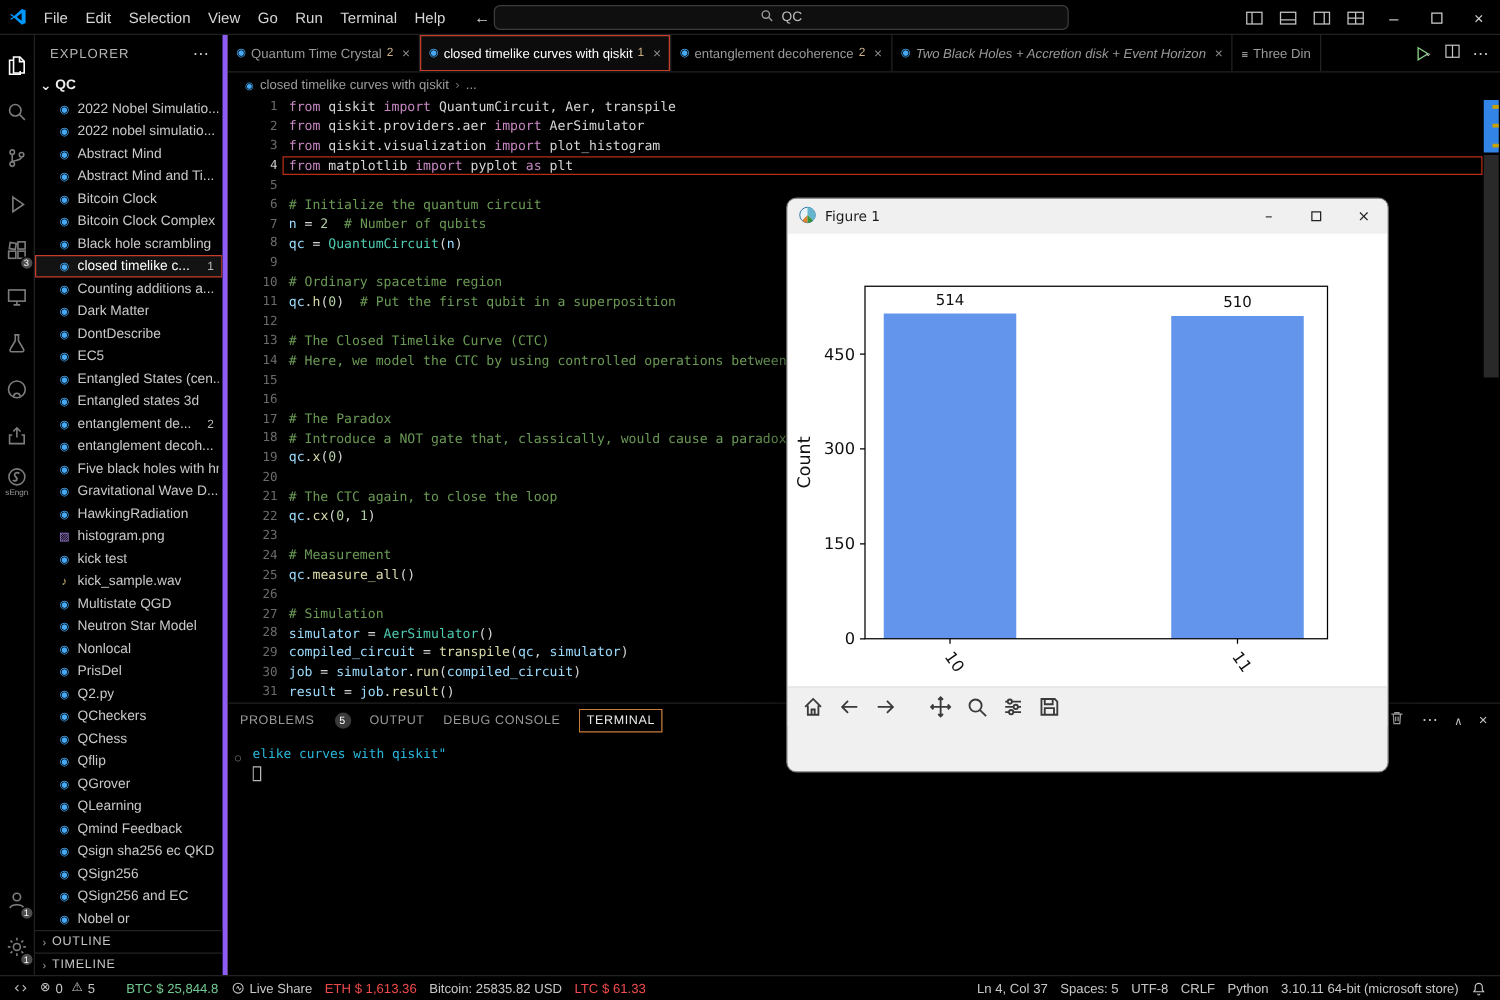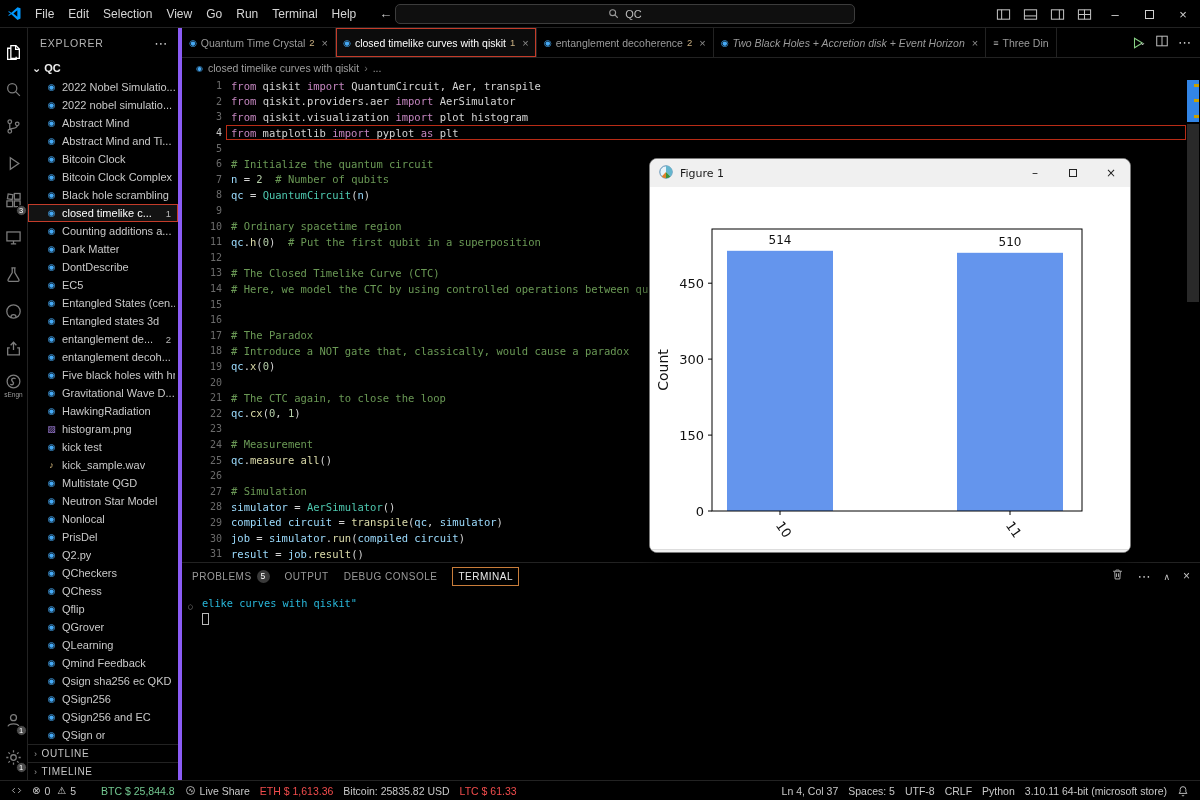--- a/index.html
+++ b/index.html
@@ -86,7 +86,7 @@
 .sb-glyph{font-size:10px}
 .sb-right{margin-left:auto;display:flex;align-items:flex-end}
 
-.figure-window{position:absolute;left:649px;top:158px;width:482px;height:395px;background:#f0f0f0;border:1px solid #7a7a7a;border-radius:8px;box-shadow:0 12px 30px rgba(0,0,0,.65);overflow:hidden;z-index:40;font-family:"DejaVu Sans",sans-serif}
+.figure-window{position:absolute;left:629px;top:158px;width:482px;height:460px;background:#f0f0f0;border:1px solid #7a7a7a;border-radius:8px;box-shadow:0 12px 30px rgba(0,0,0,.65);overflow:hidden;z-index:40;font-family:"DejaVu Sans",sans-serif}
 .fig-titlebar{height:28px;display:flex;align-items:center;gap:7px;padding-left:9px;background:#f0f0f0}
 .fig-title{font-size:11px;color:#1a1a1a}
 .fig-controls{margin-left:auto;display:flex;height:28px}

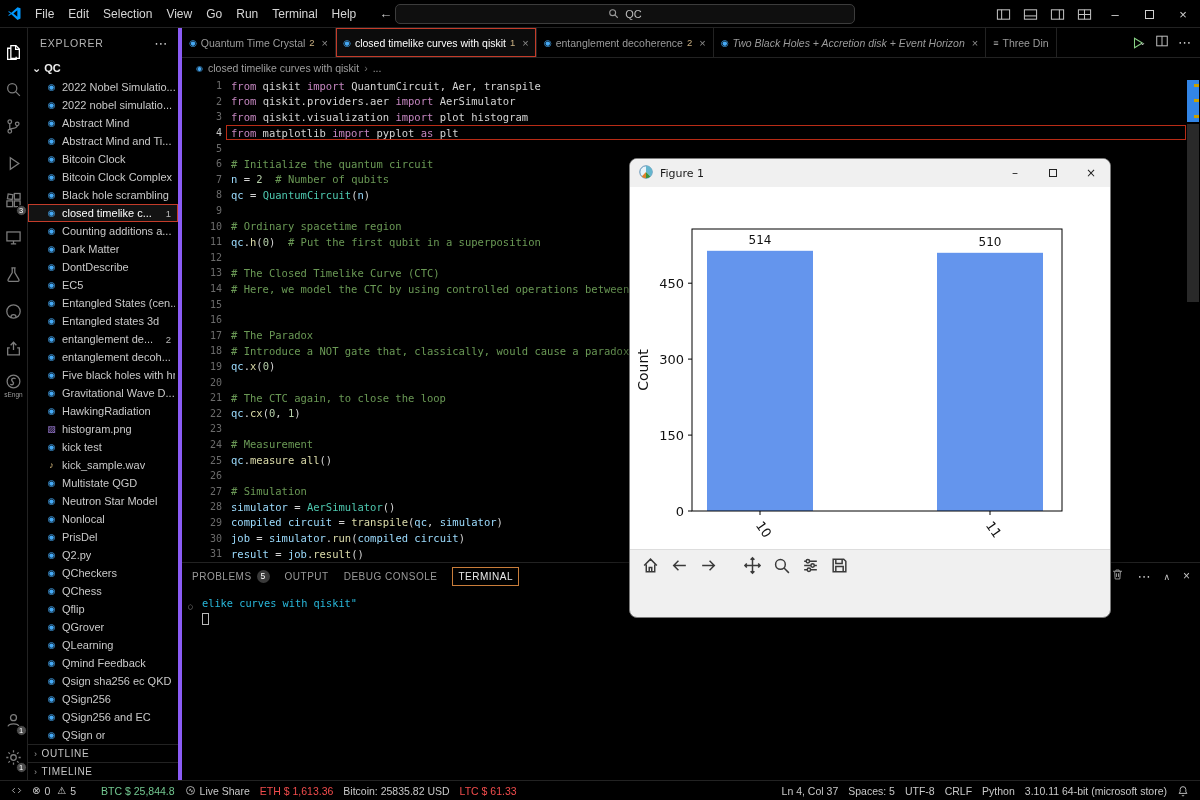--- a/index.html
+++ b/index.html
@@ -71,7 +71,7 @@
 
 .panel{height:218px;border-top:1px solid #222;display:flex;flex-direction:column;position:relative}
 .panel-header{height:26px;display:flex;align-items:center;gap:15px;padding:0 10px}
-.ptab{display:flex;align-items:center;gap:5px;font-size:10px;letter-spacing:.5px;color:#9a9a9a;height:19px}
+.ptab{display:flex;align-items:center;gap:16px;font-size:10px;letter-spacing:.5px;color:#9a9a9a;height:19px}
 .ptab.active{color:#eaeaea;box-shadow:inset 0 0 0 1px #c97d3a;padding:0 6px}
 .pbadge{min-width:13px;height:13px;border-radius:50%;background:#3a3a3a;color:#fff;font-size:8.5px;display:flex;align-items:center;justify-content:center}
 .panel-actions{margin-left:auto;display:flex;align-items:center;gap:13px;color:#c5c5c5}

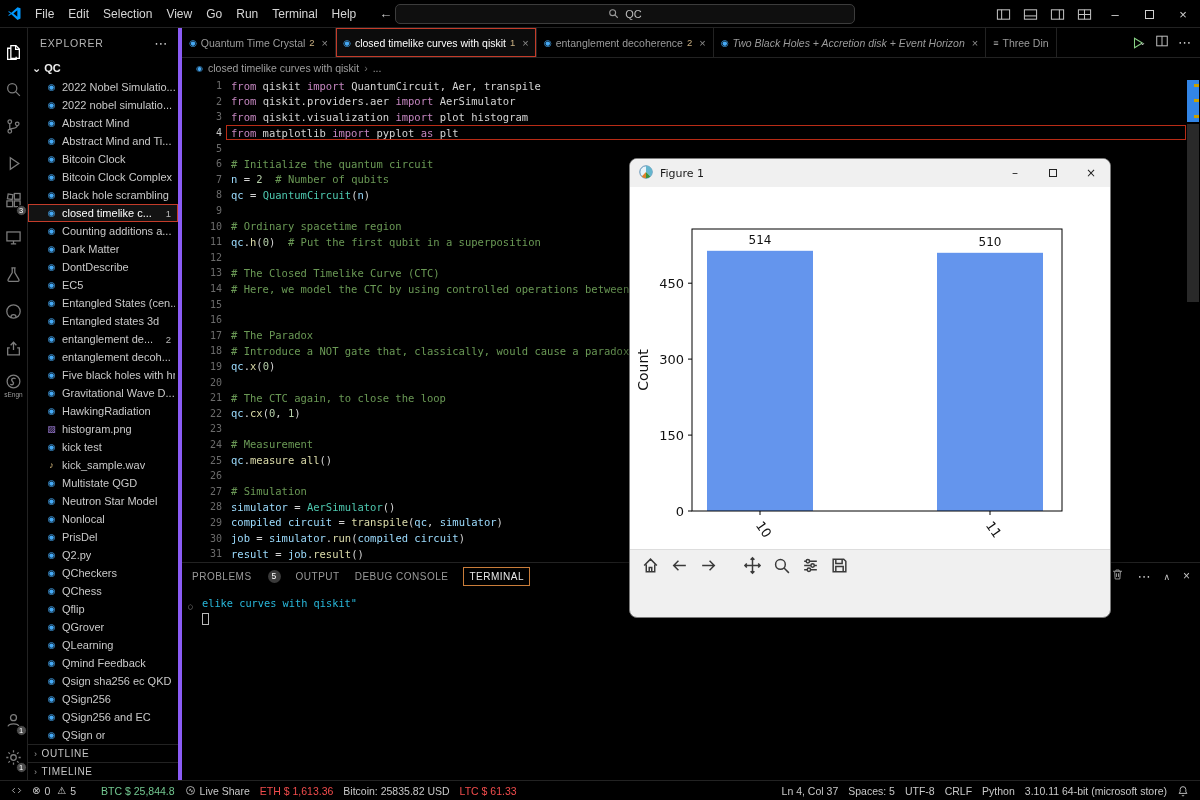--- a/index.html
+++ b/index.html
@@ -409,7 +409,7 @@
           </div>
           <div class="file-row">
             <span class="ficon ficon-code">◉</span>
-            <span class="flabel">QSign or</span>
+            <span class="flabel">Nobel or</span>
           </div>
         </div>
       <div class="sb-bottom">

